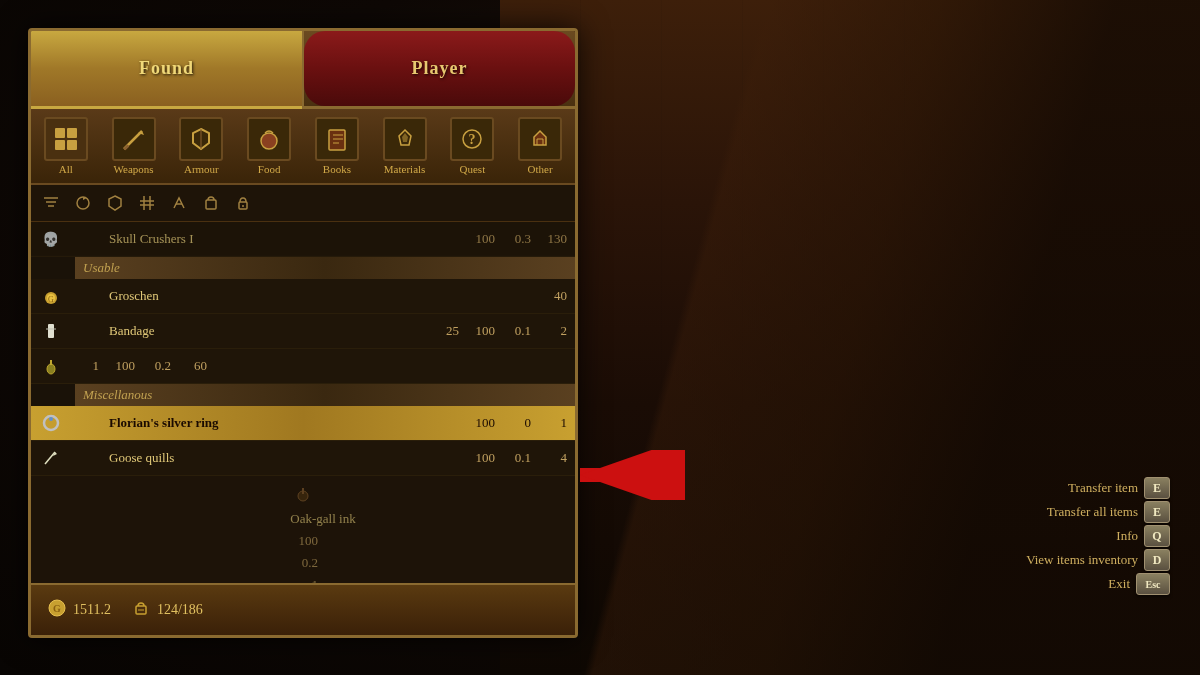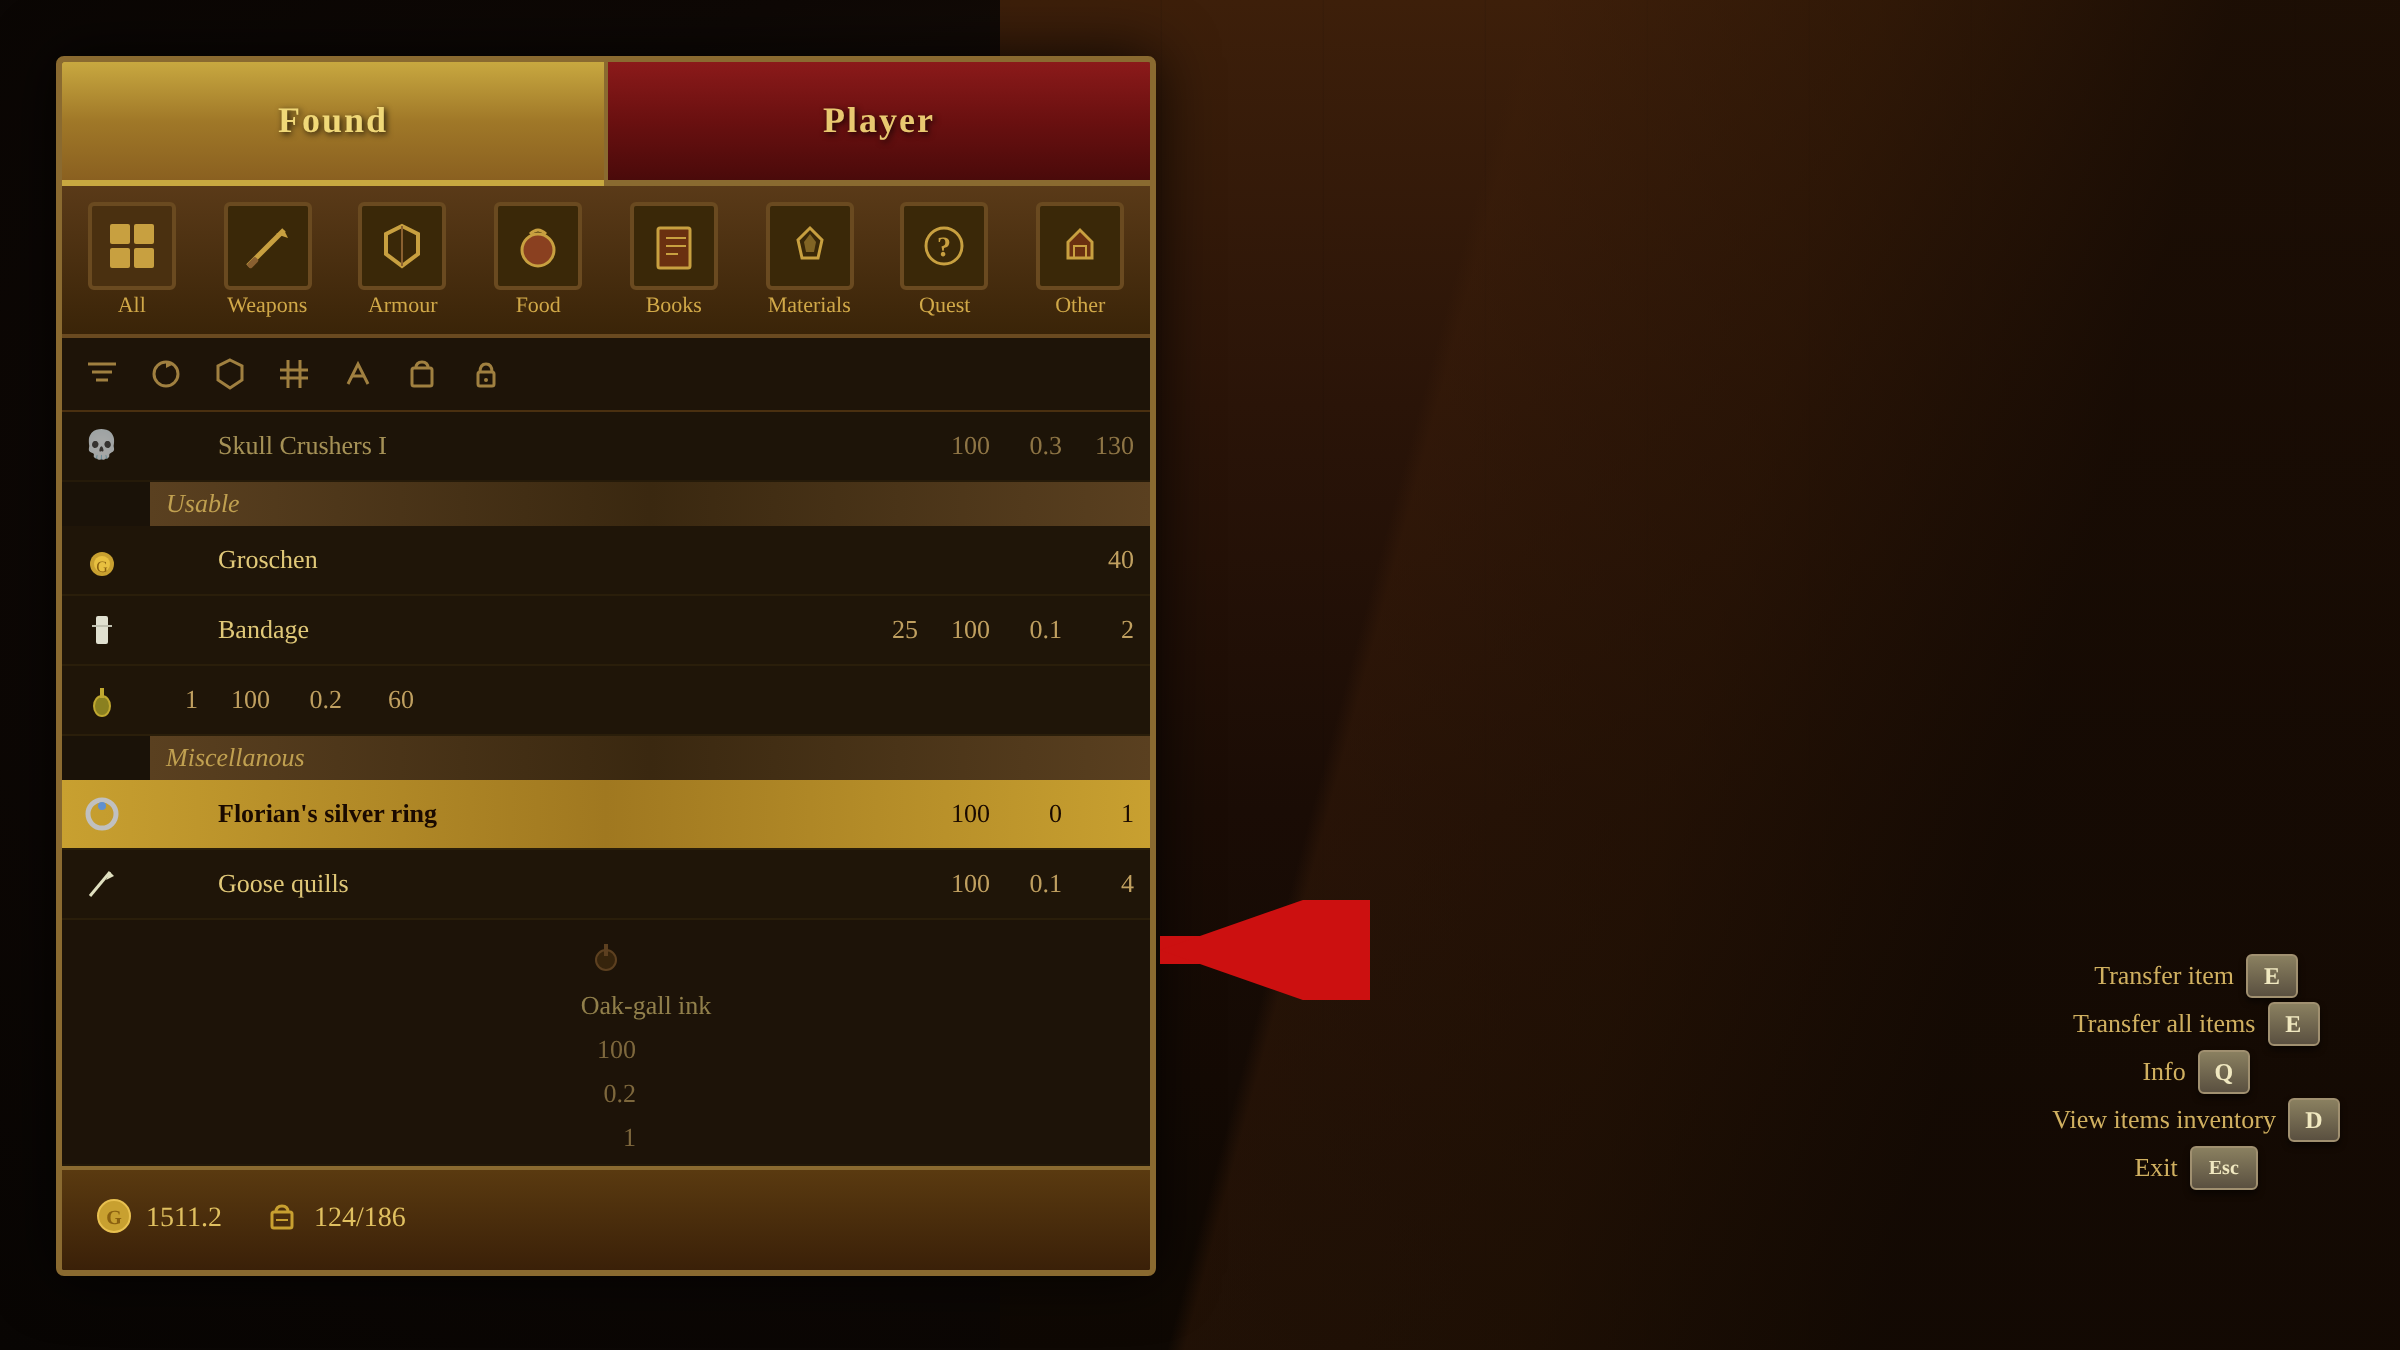--- a/index.html
+++ b/index.html
@@ -50,7 +50,7 @@
     
     .header-tabs {
       display: flex;
-      height: 62px;
+      height: 78px;
       background: linear-gradient(180deg, #6b4a20 0%, #4a3010 100%);
       border-bottom: 3px solid #8a6a30;
       font-family: Liberation Serif, serif;

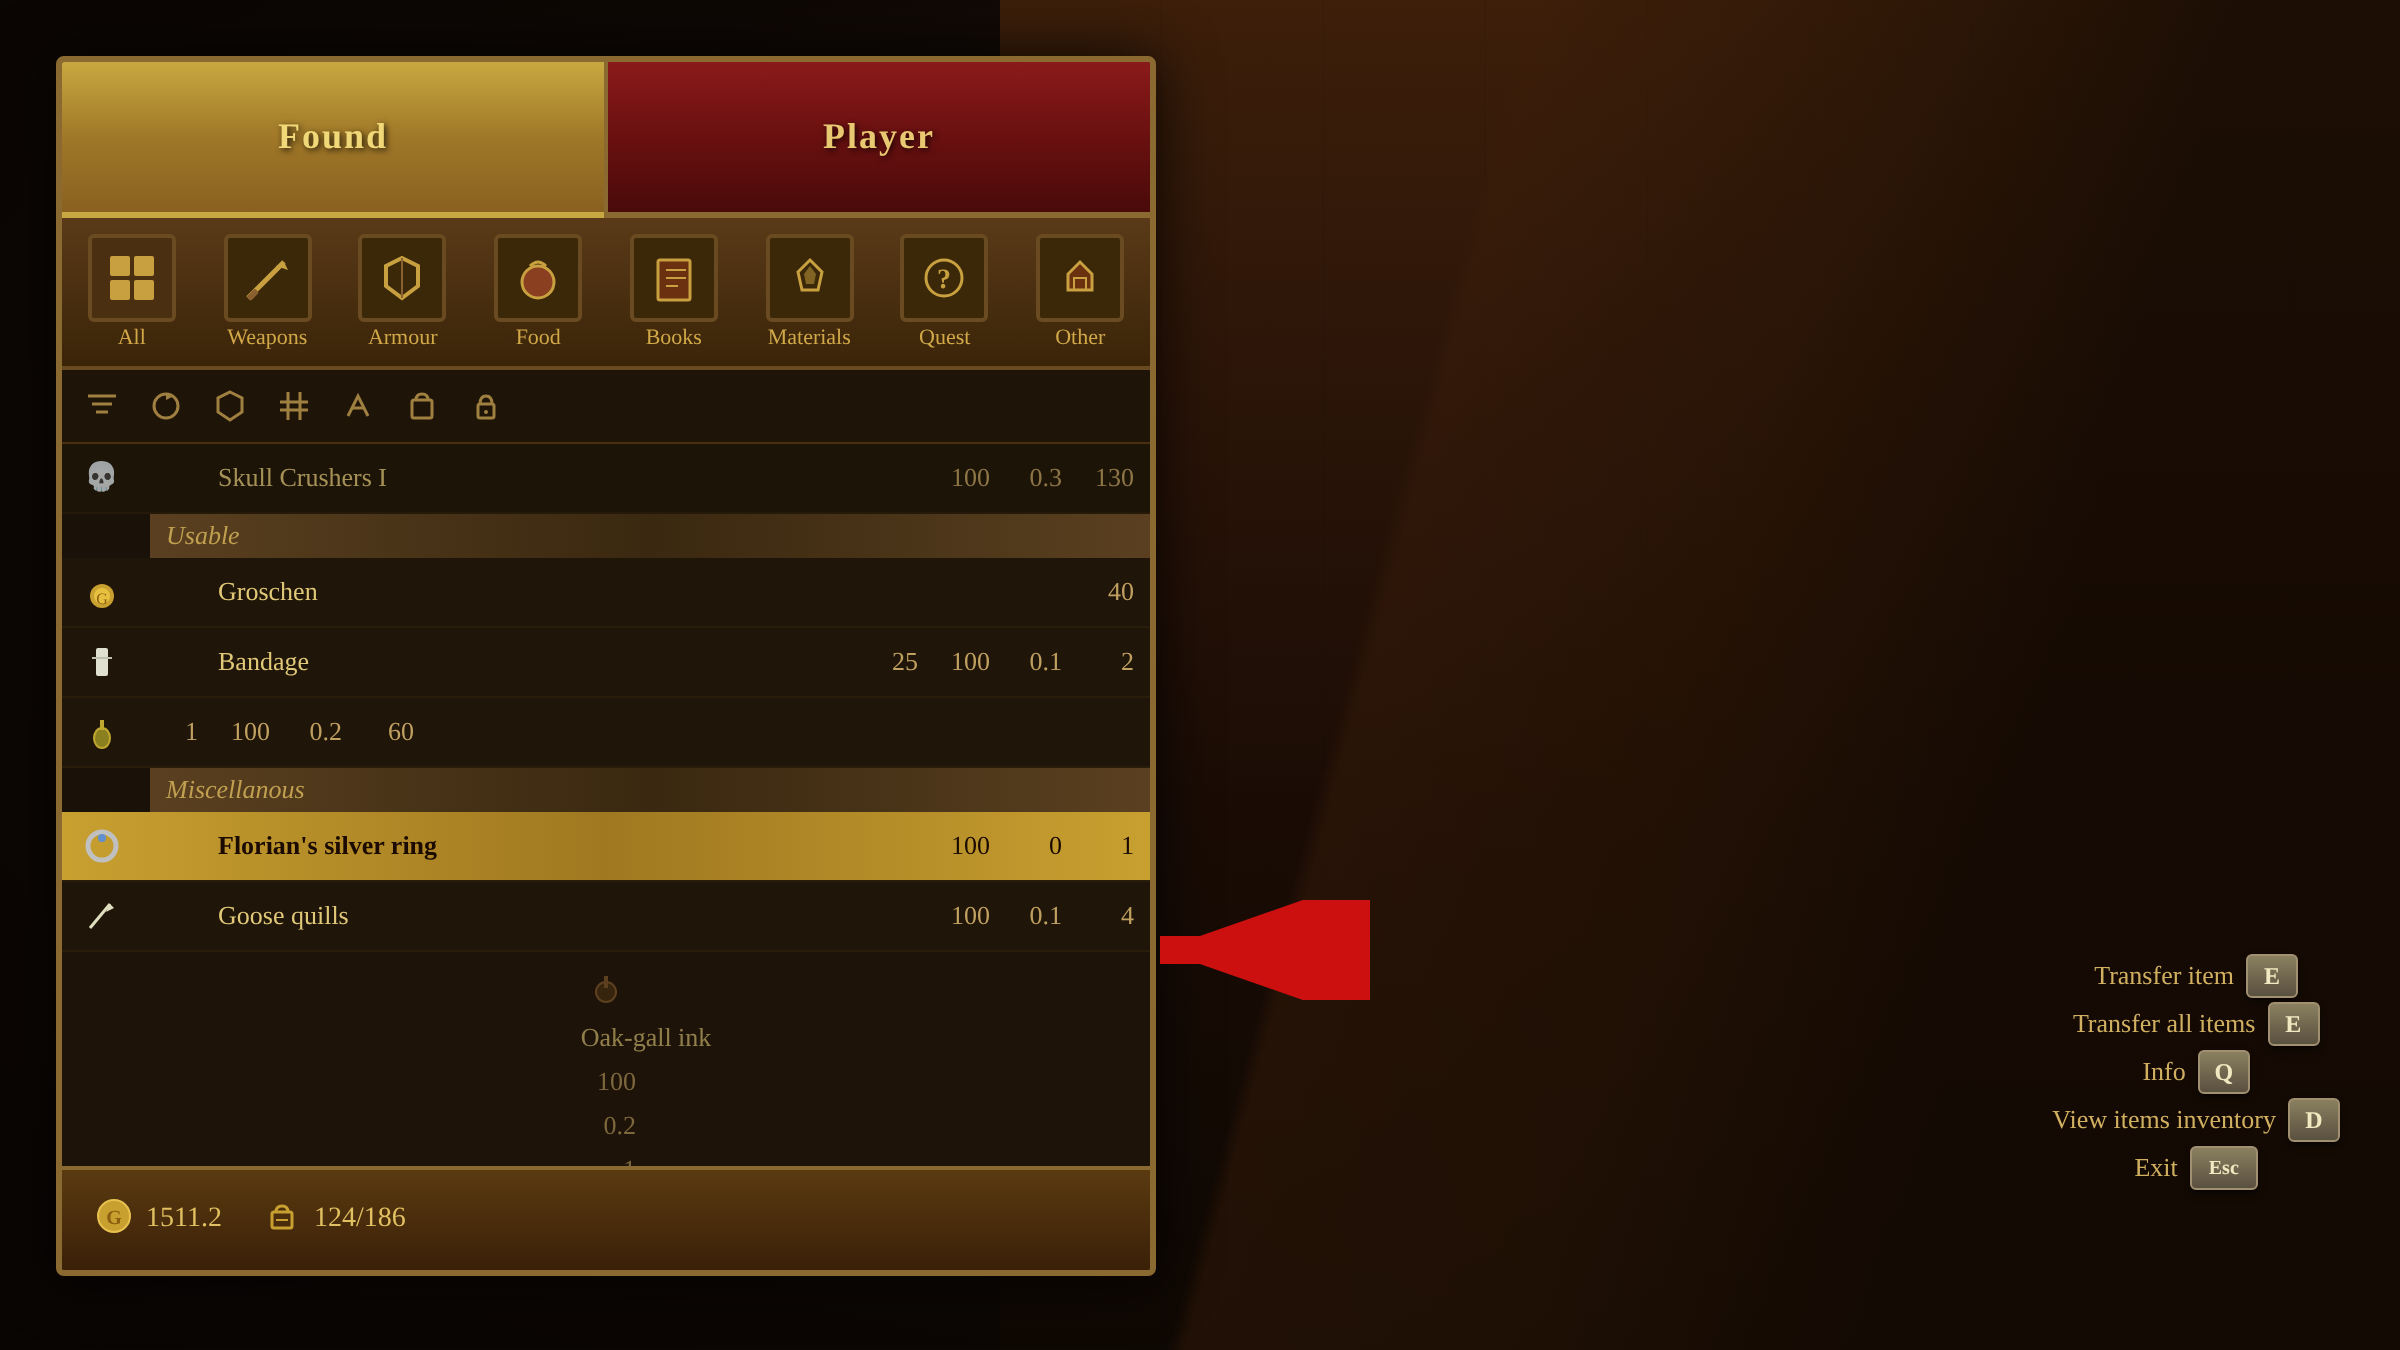--- a/index.html
+++ b/index.html
@@ -84,6 +84,7 @@
       justify-content: center;
       background: linear-gradient(180deg, #8b1a1a 0%, #6a1010 50%, #4a0a0a 100%);
       cursor: pointer;
+      border-radius: 21px;
     }
 
     .tab-label {

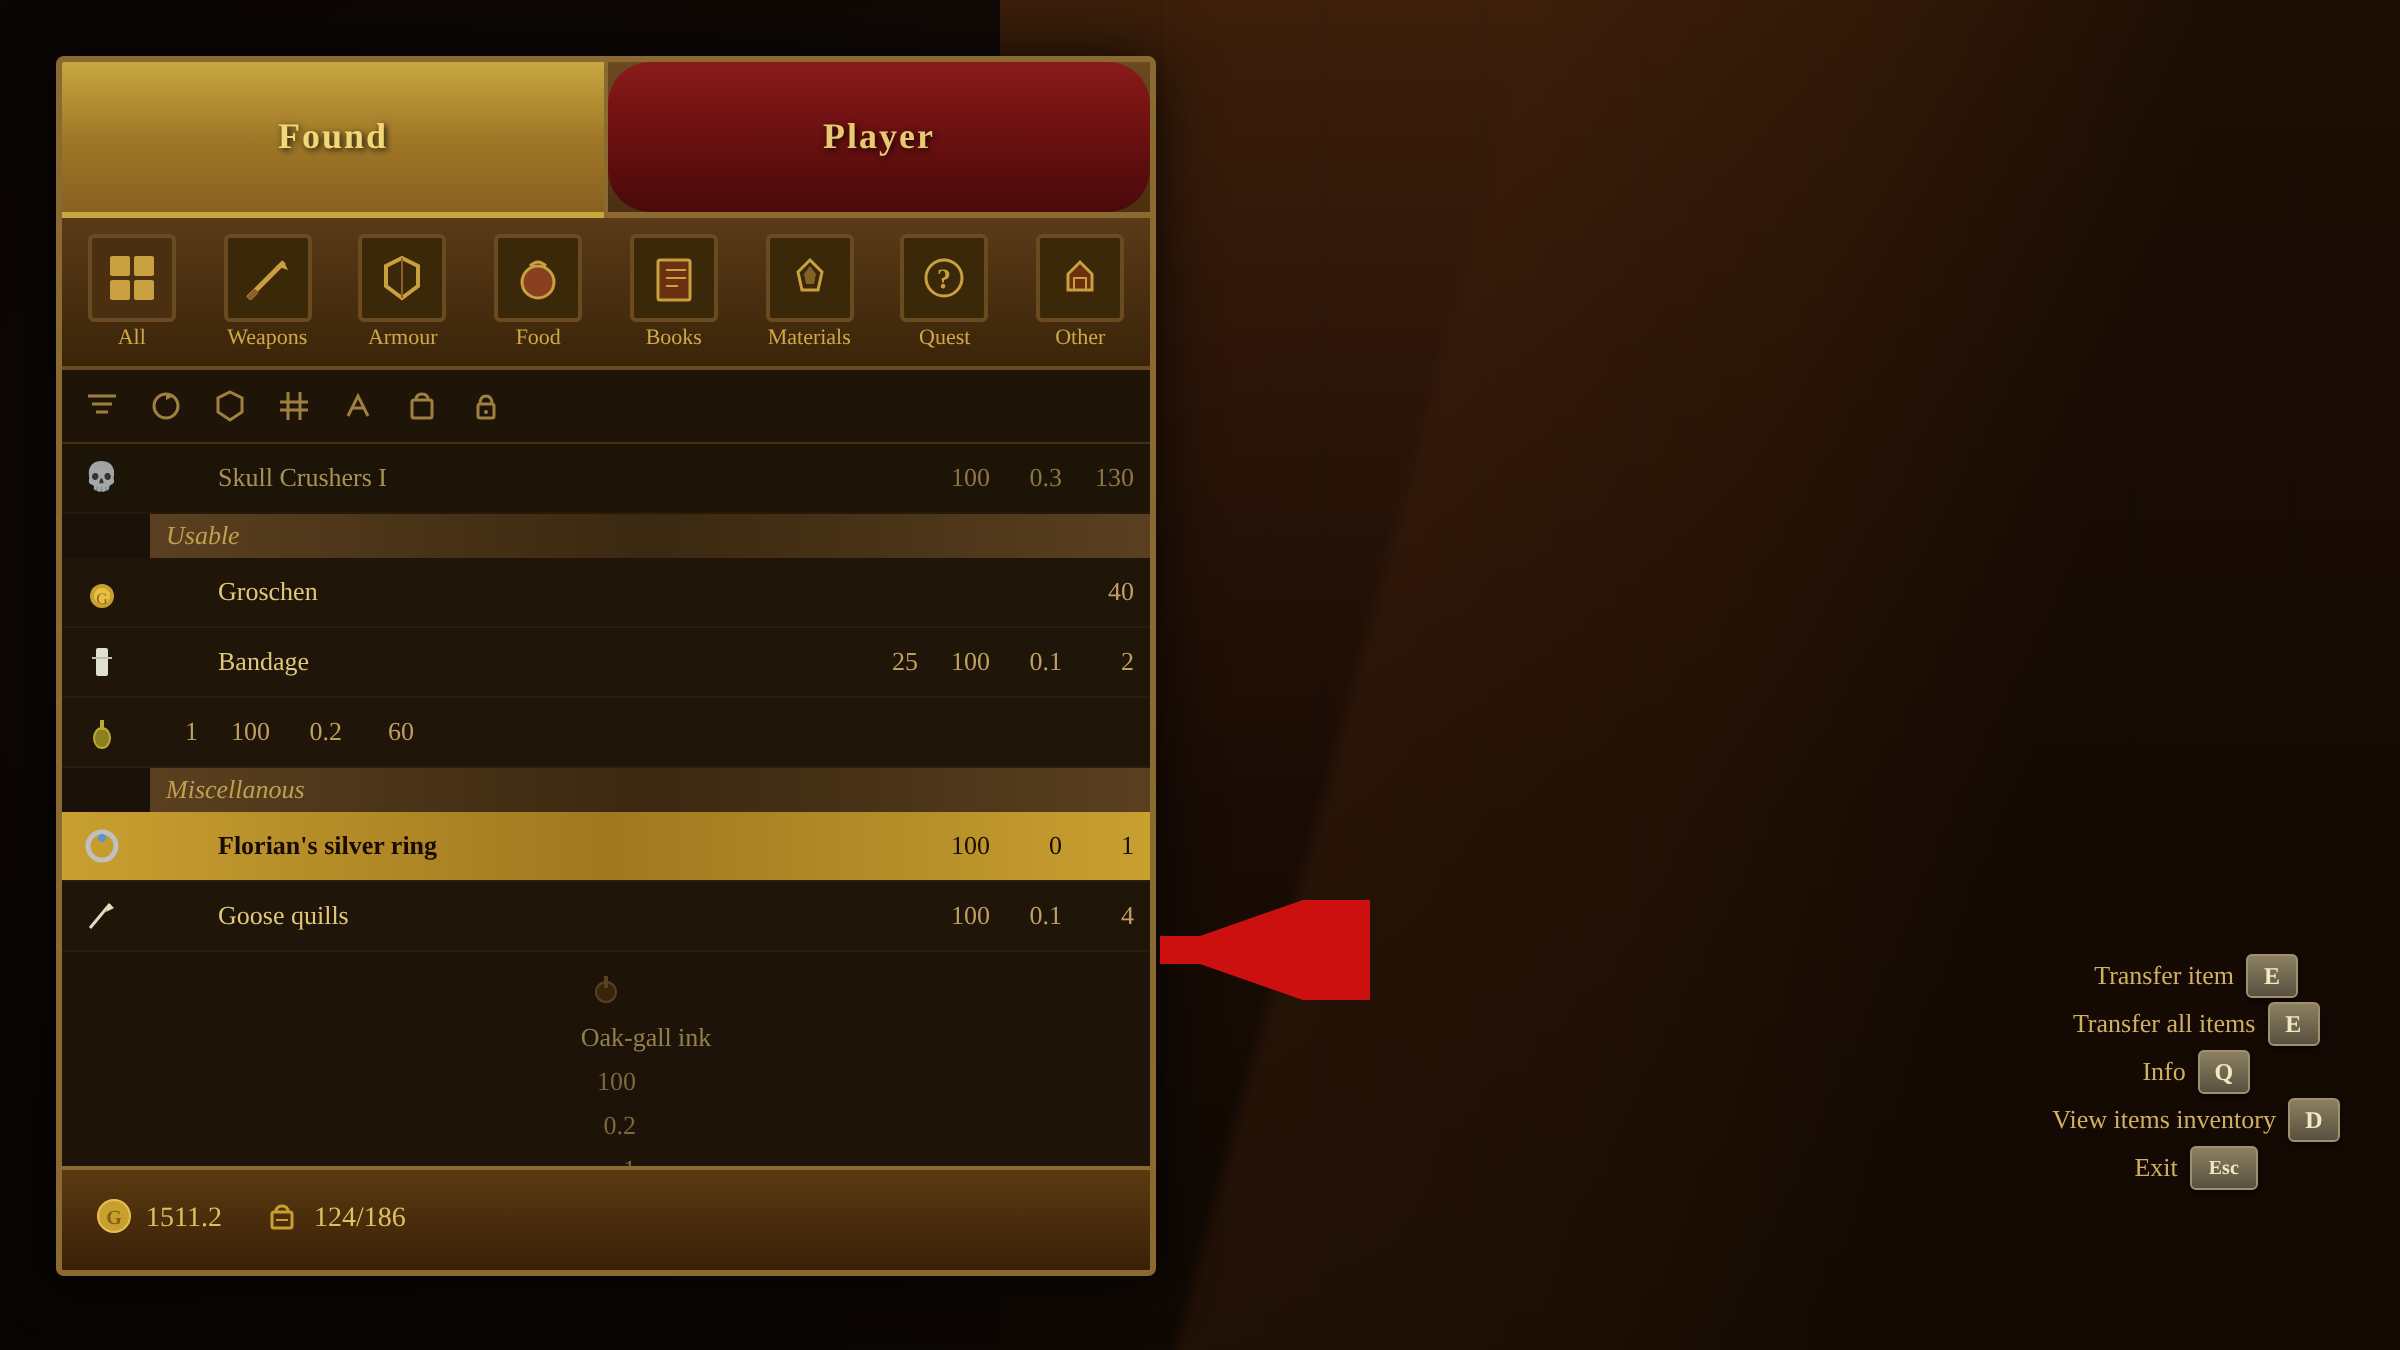--- a/index.html
+++ b/index.html
@@ -271,7 +271,7 @@
       display: flex;
       flex-direction: column;
       gap: 2px;
-      align-items: center;
+      align-items: flex-end;
     }
 
     .hud-row {

